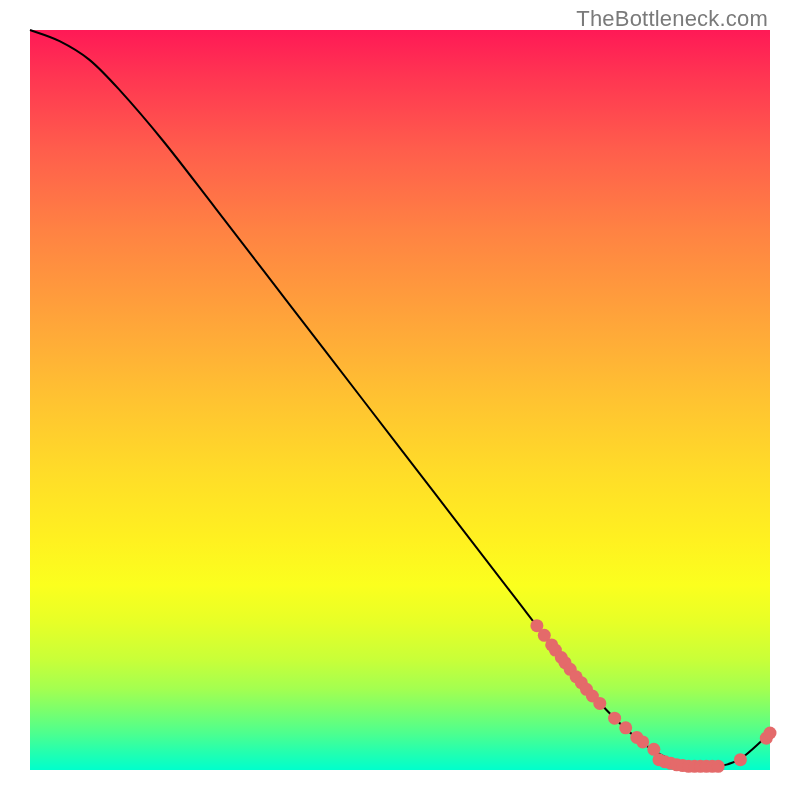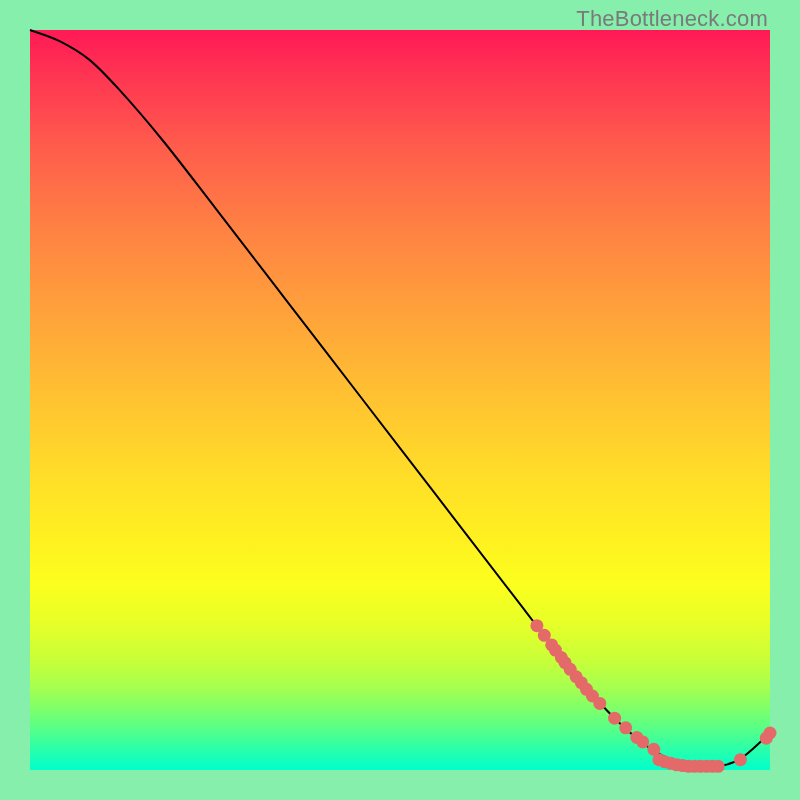--- a/index.html
+++ b/index.html
@@ -14,7 +14,7 @@
     position: relative;
     width: 800px;
     height: 800px;
-    background: #86efac;
+    background: #ffffff;
   }
   .plot-area {
     position: absolute;

